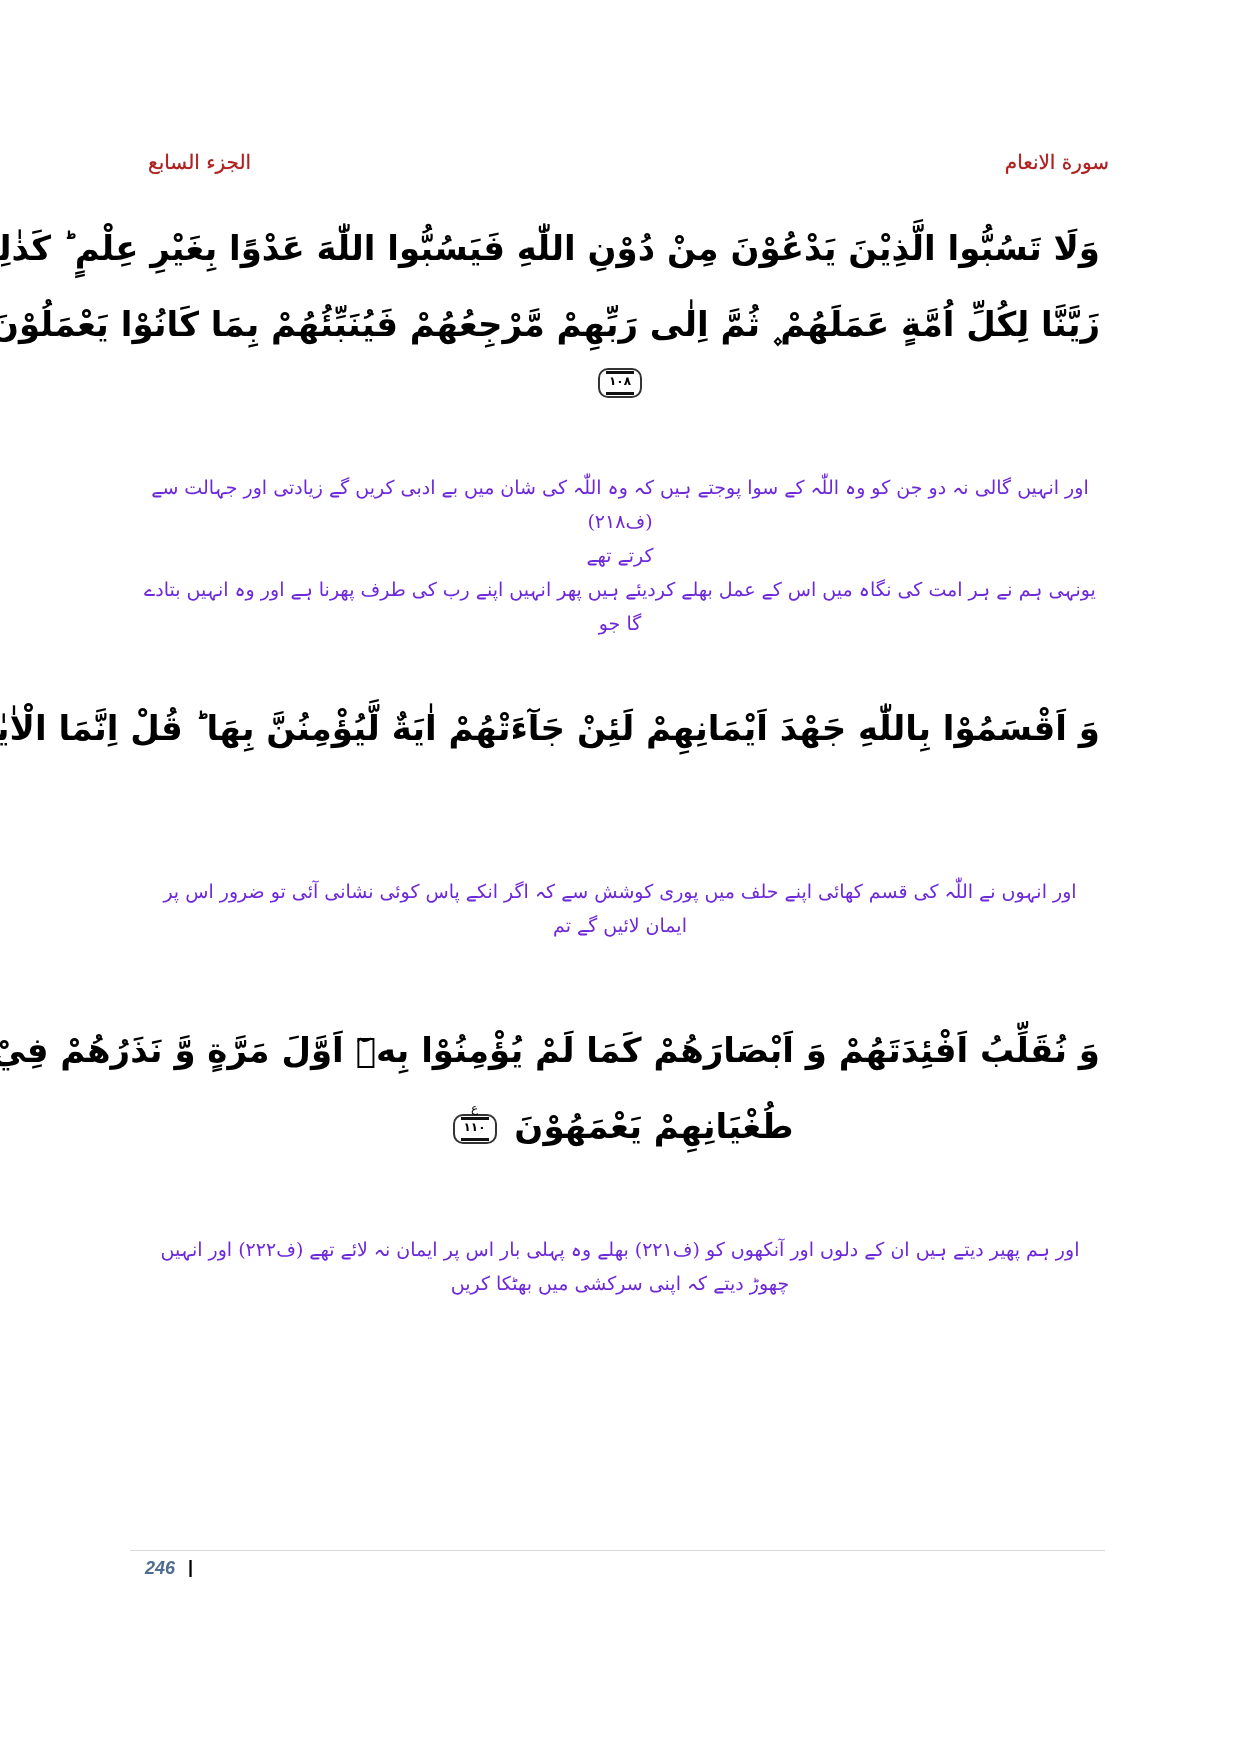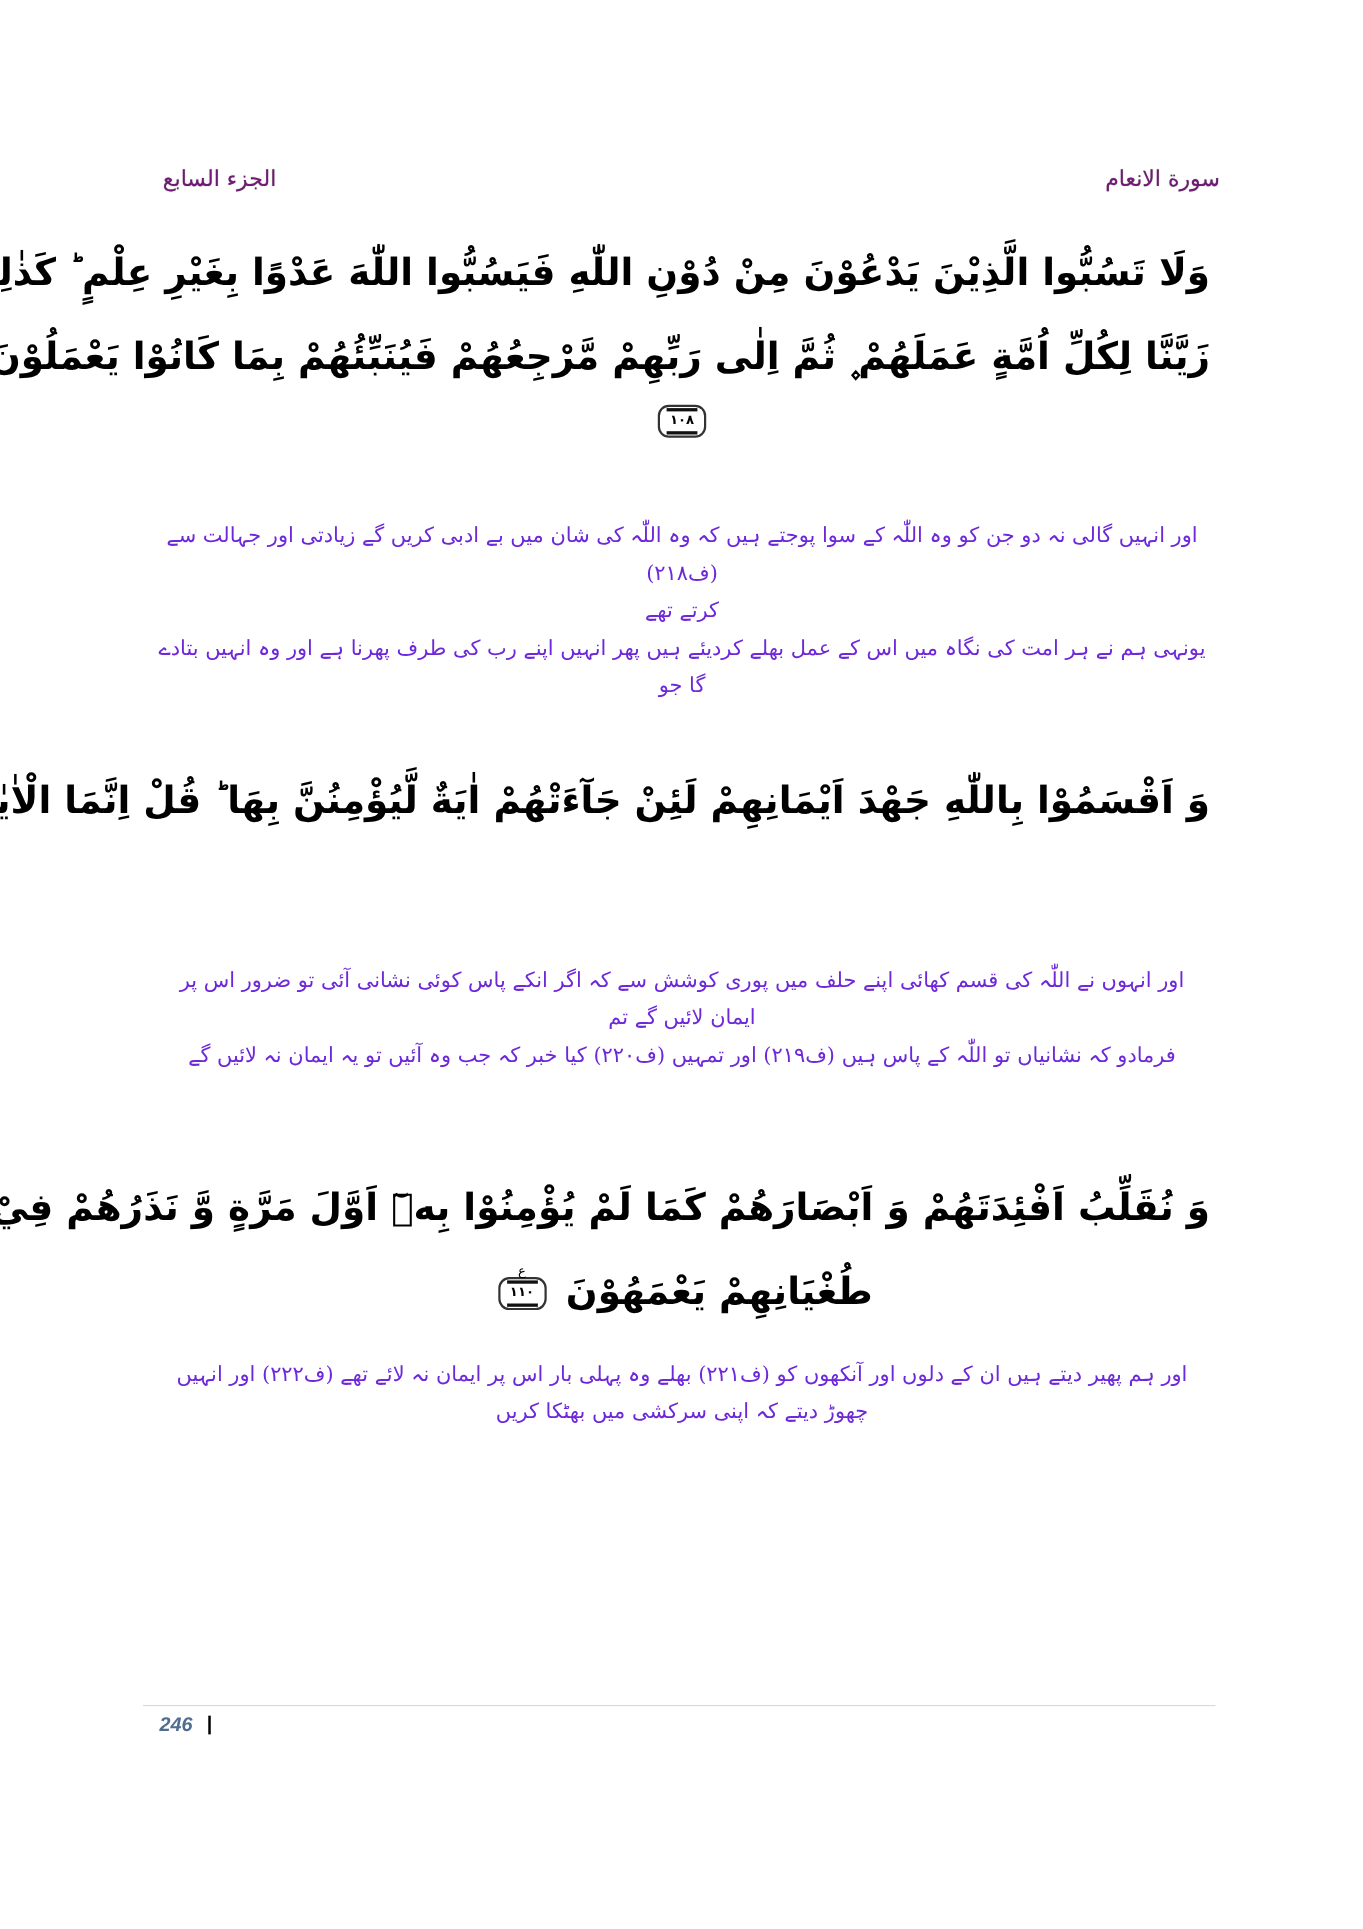--- a/index.html
+++ b/index.html
@@ -9,7 +9,7 @@
     }
     .header-left, .header-right {
       position: absolute; top: 150px; font-family: "DejaVu Serif", serif;
-      font-size: 20px; color: #701a75; direction: rtl; letter-spacing: -1px;
+      font-size: 20px; color: #b91c1c; direction: rtl; letter-spacing: -1px;
       text-shadow: 0 0 1px #888;
     }
     .header-left { left: 148px; }

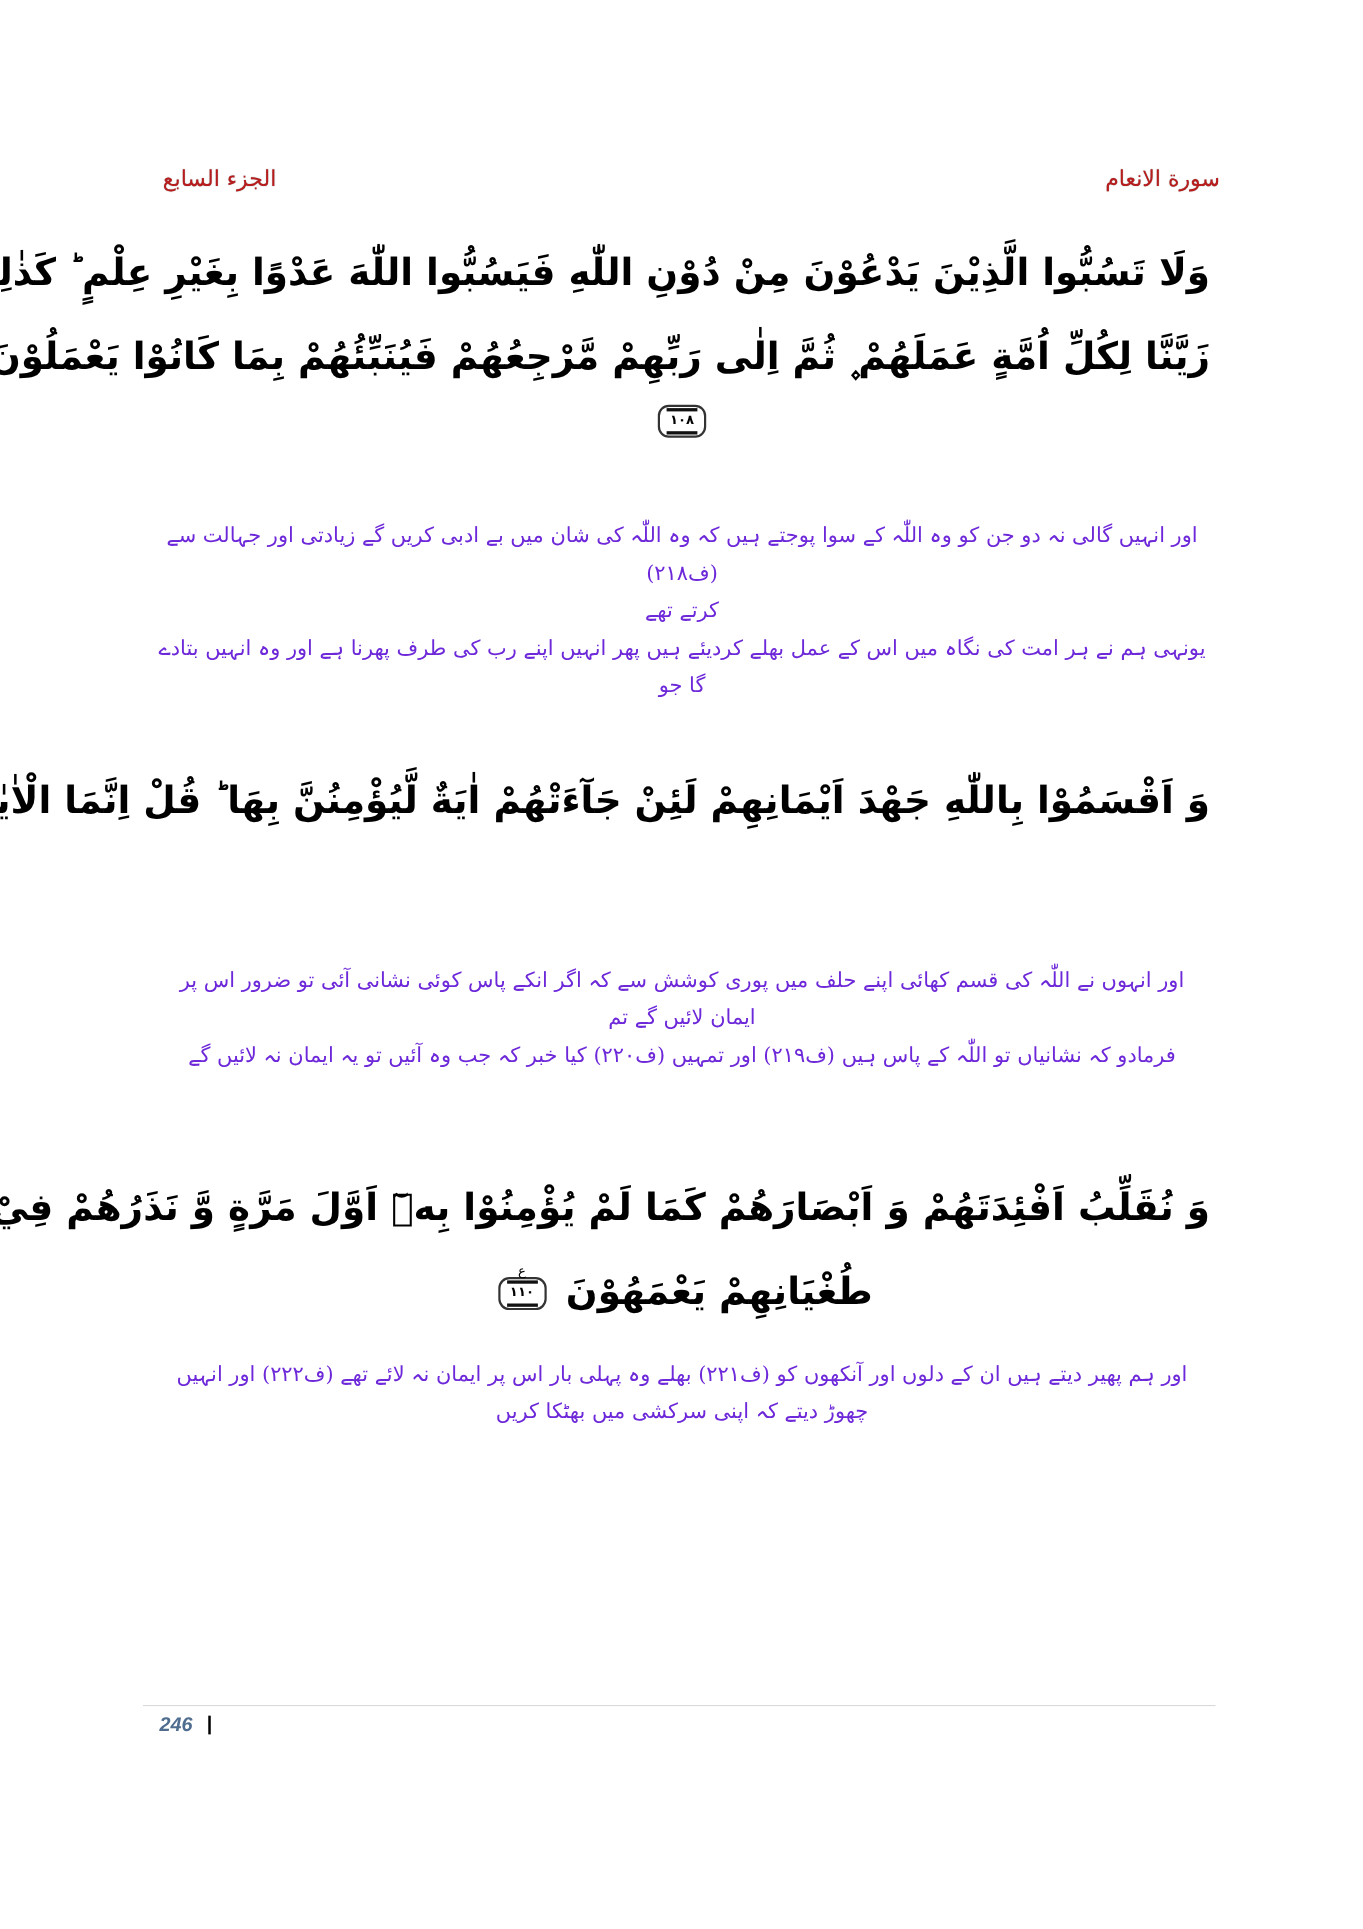--- a/index.html
+++ b/index.html
@@ -72,7 +72,6 @@
 </div>
 <div class="ayah-block translation" style="top:862px;margin-top:12px;">
   <div>اور انہوں نے اللّٰہ کی قسم کھائی اپنے حلف میں پوری کوشش سے کہ اگر انکے پاس کوئی نشانی آئی تو ضرور اس پر ایمان لائیں گے تم</div>
-  <div>فرمادو کہ نشانیاں تو اللّٰہ کے پاس ہیں (ف۲۱۹)  اور تمہیں (ف۲۲۰)  کیا خبر کہ جب وہ آئیں تو یہ ایمان نہ لائیں گے</div>
 </div>
 
 <div class="ayah-block" style="top:1060px;">

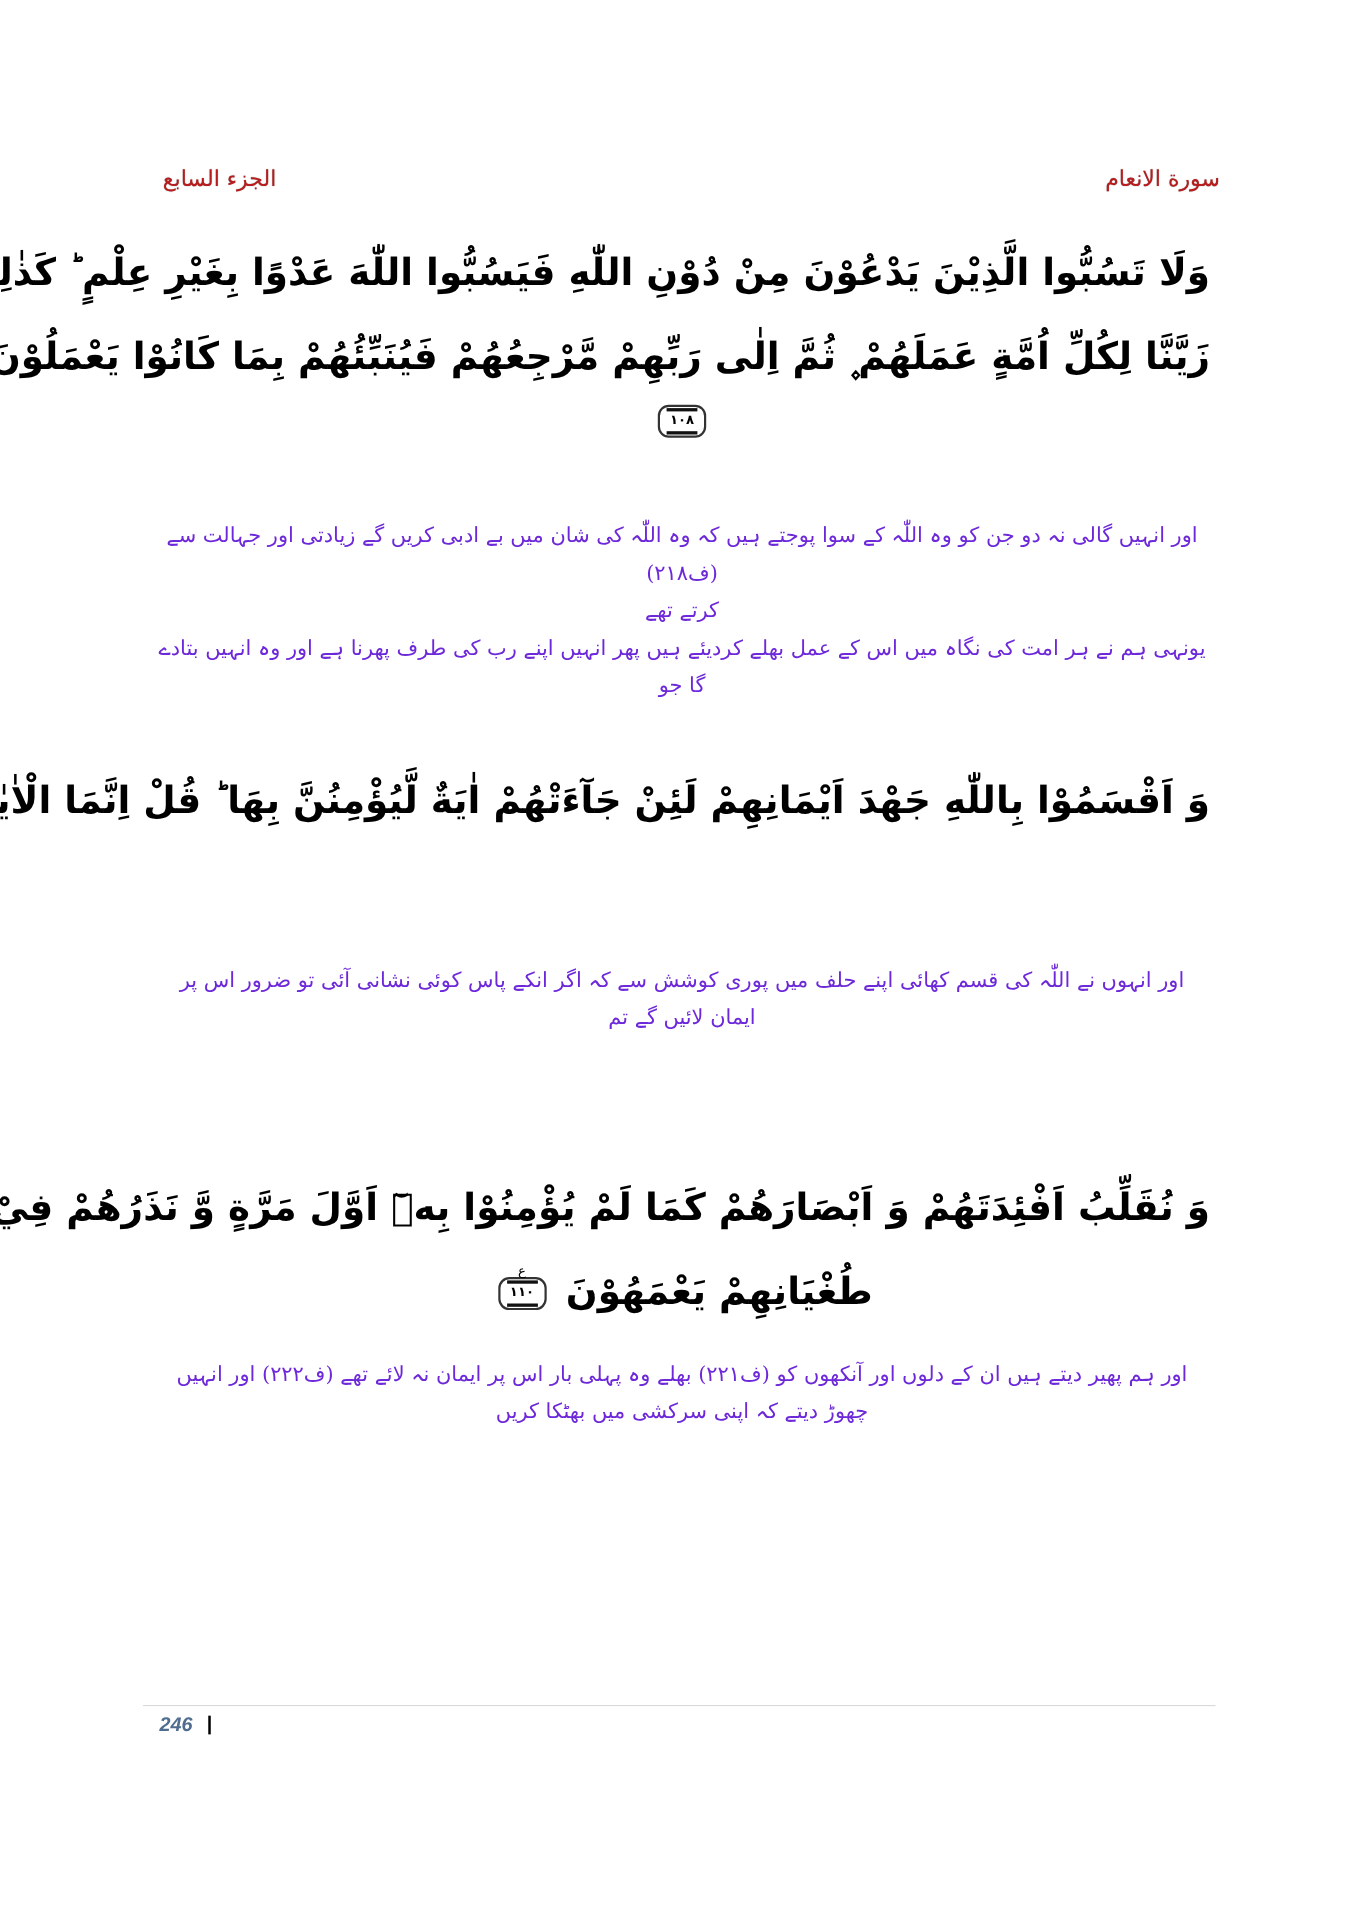--- a/index.html
+++ b/index.html
@@ -74,7 +74,7 @@
   <div>اور انہوں نے اللّٰہ کی قسم کھائی اپنے حلف میں پوری کوشش سے کہ اگر انکے پاس کوئی نشانی آئی تو ضرور اس پر ایمان لائیں گے تم</div>
 </div>
 
-<div class="ayah-block" style="top:1060px;">
+<div class="ayah-block" style="top:1012px;">
   <div class="ayah-line">وَ نُقَلِّبُ اَفْئِدَتَهُمْ وَ اَبْصَارَهُمْ كَمَا لَمْ يُؤْمِنُوْا بِهٖٓ اَوَّلَ مَرَّةٍ وَّ نَذَرُهُمْ فِيْ</div>
   <div class="ayah-line center">
     <span>طُغْيَانِهِمْ يَعْمَهُوْنَ</span>

